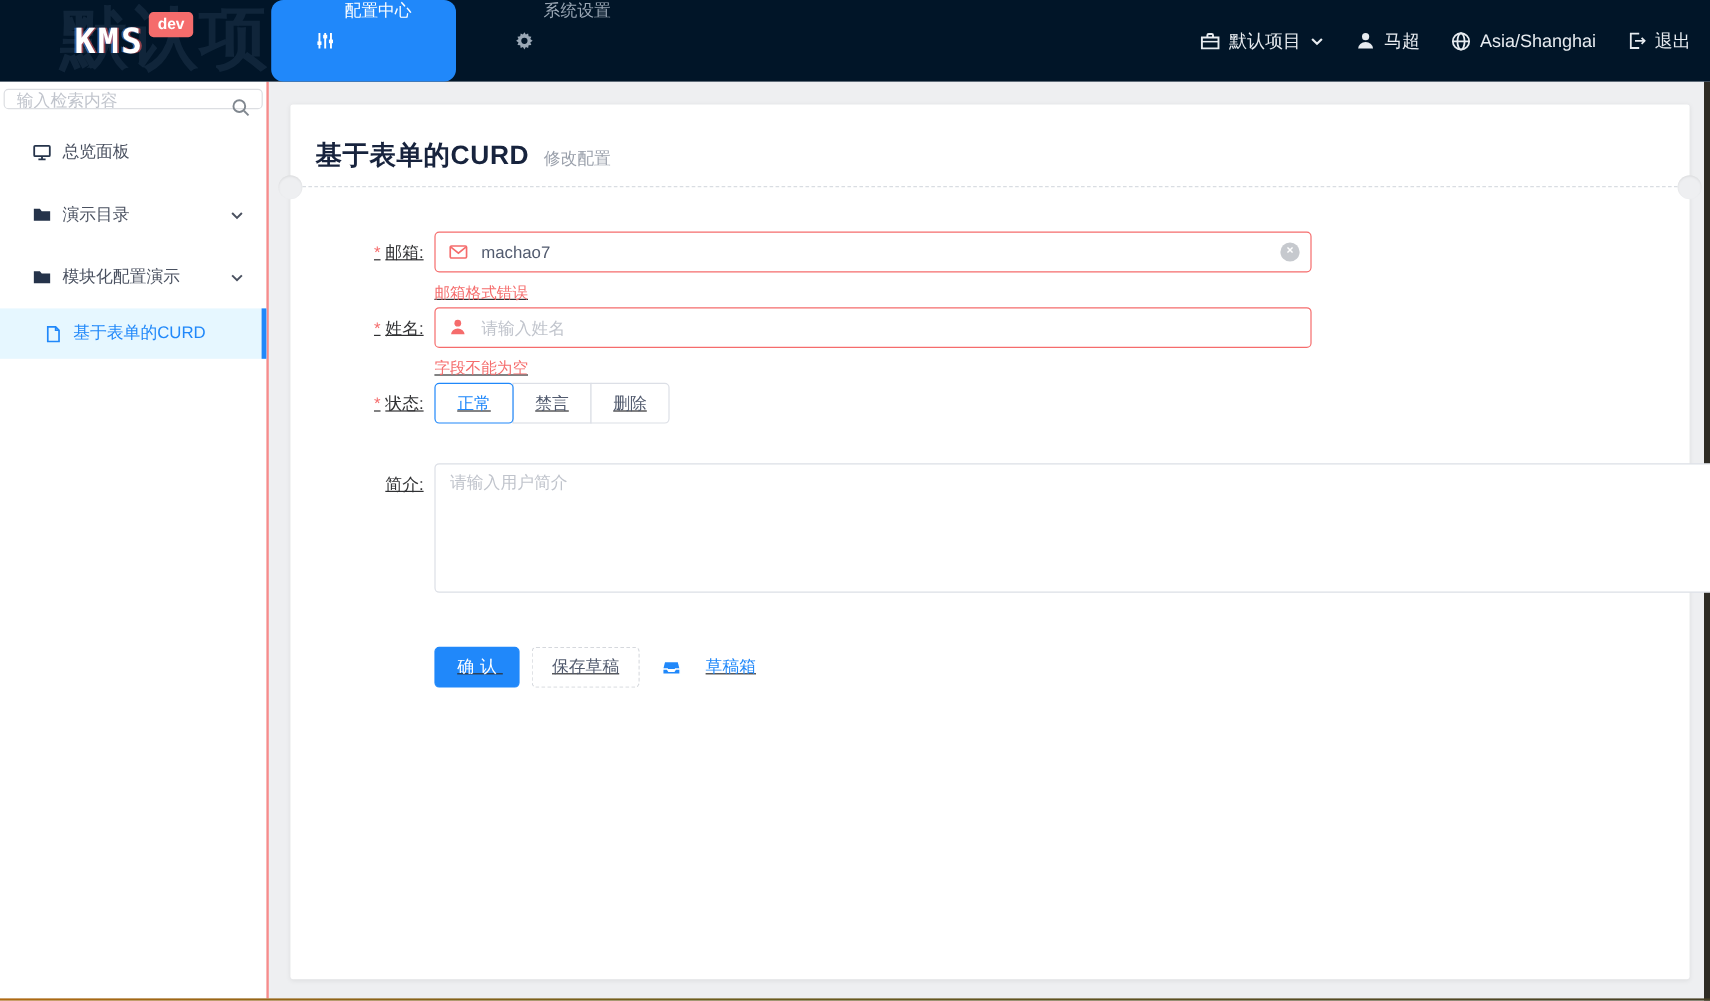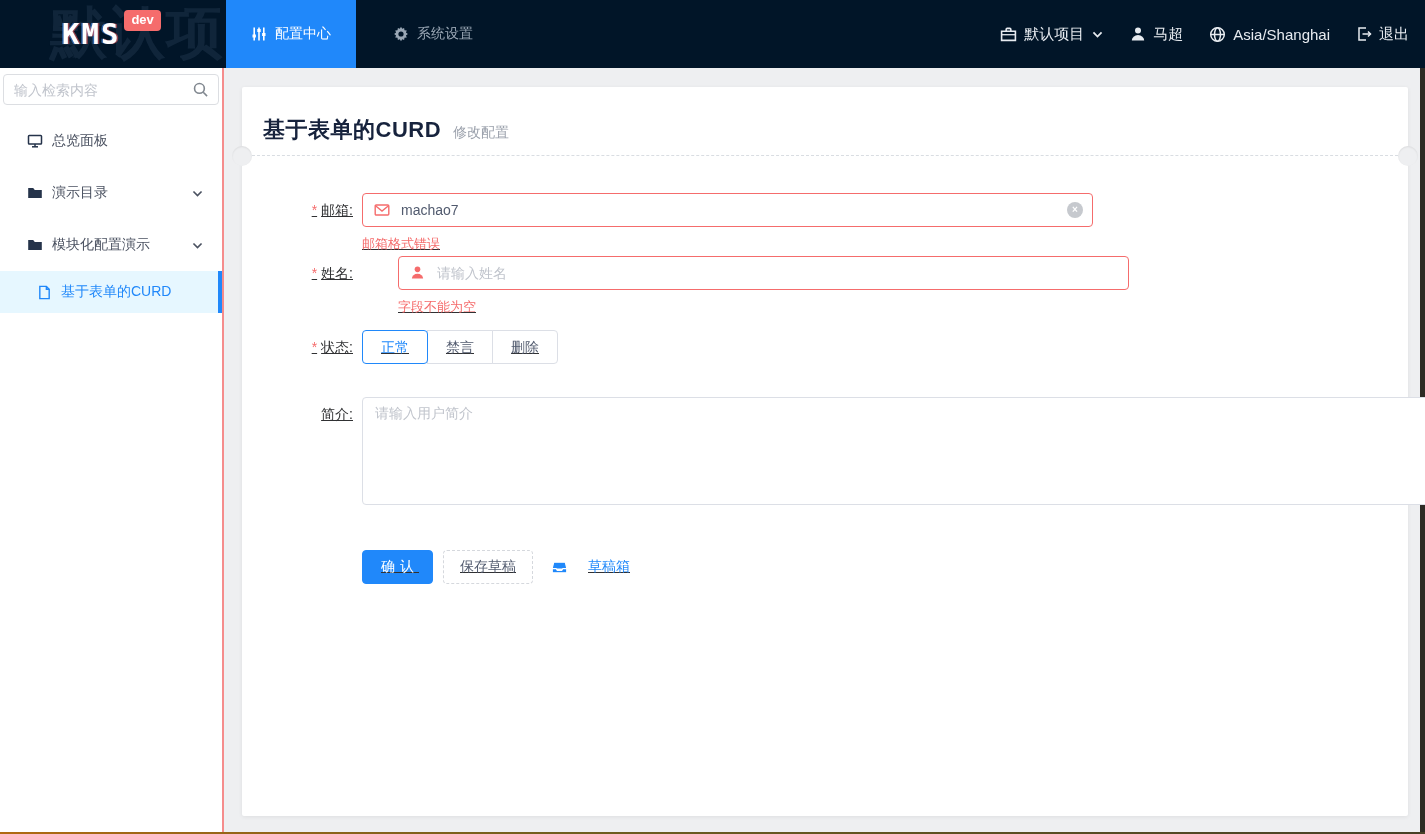--- a/index.html
+++ b/index.html
@@ -38,8 +38,8 @@
   }
   .nav-tabs { display:flex; align-items:stretch; }
   .nav-tab {
-    display:flex; align-items:center; gap:8px; padding:0 25px; cursor:pointer;
-    color:#9aa7b5; font-size:14px;
+    display:flex; gap:8px; padding:0 37px; cursor:pointer;
+    color:#9aa7b5; font-size:14px;border-radius:10px;
   }
   .nav-tab.active { background:#2088fa; color:#ffffff; }
   .nav-tab + .nav-tab { margin-left:12px; }

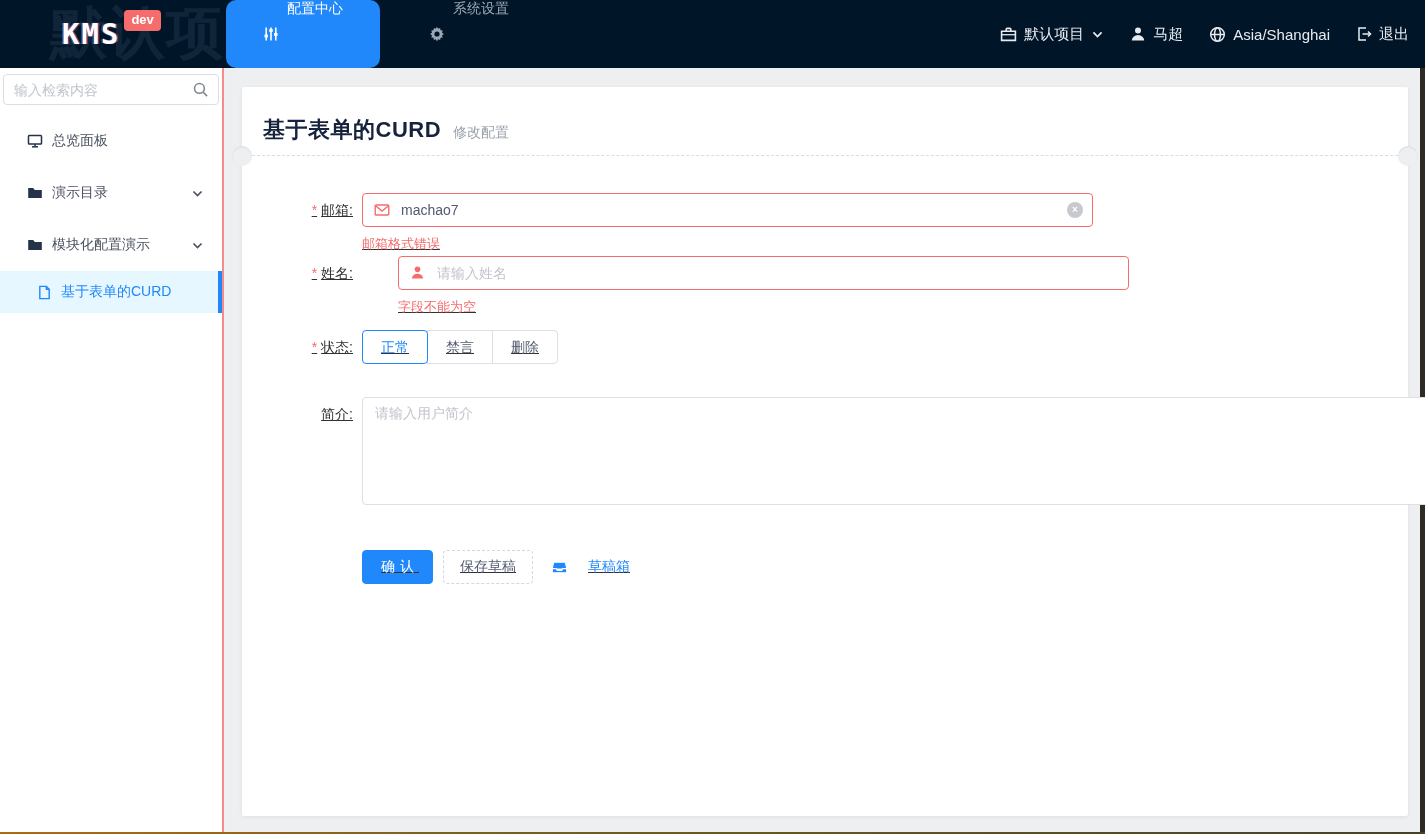--- a/index.html
+++ b/index.html
@@ -57,7 +57,7 @@
   }
   .search-wrap { position:relative; margin:6px 3px 4px 3px; }
   .search-input {
-    width:100%; height:31px; border:1px solid #dcdee2; border-radius:4px;
+    width:100%; height:17px; border:1px solid #dcdee2; border-radius:4px;
     padding:0 32px 0 10px; font-size:14px; color:#515a6e; outline:none;
     font-family:inherit;
   }

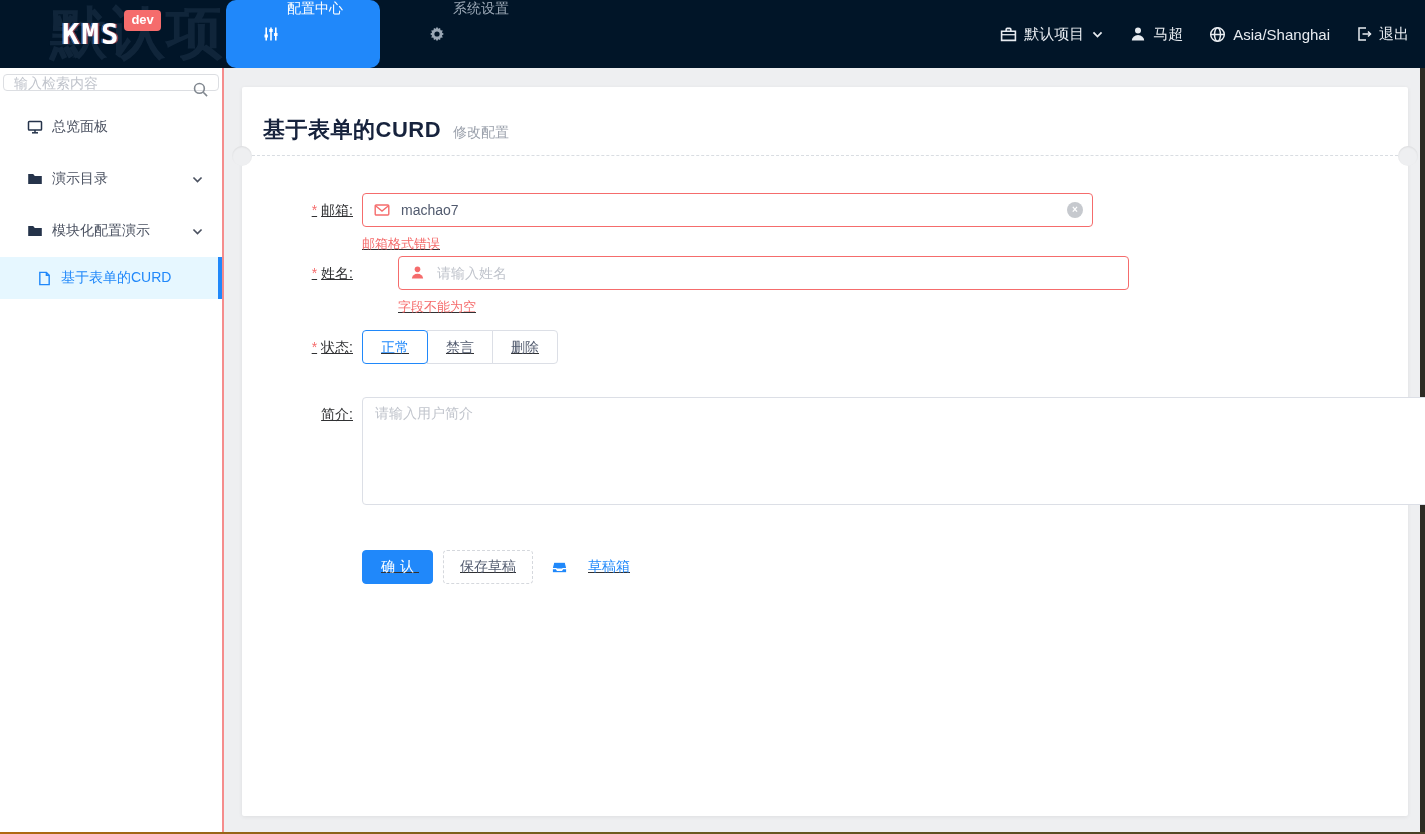--- a/index.html
+++ b/index.html
@@ -120,7 +120,7 @@
   .email-clear { position:absolute; left:705px; top:9px; right:auto; }
   .ferror { font-size:13px; color:#f56c6c; line-height:22px; margin-top:6px; }
   .mb-email { margin-bottom:1px; }
-  .mb-name { margin-bottom:12px;gap:36px; }
+  .mb-name { margin-bottom:1px; }
   .mb-status { margin-bottom:33px; }
   .mb-intro { margin-bottom:42px; }
 

